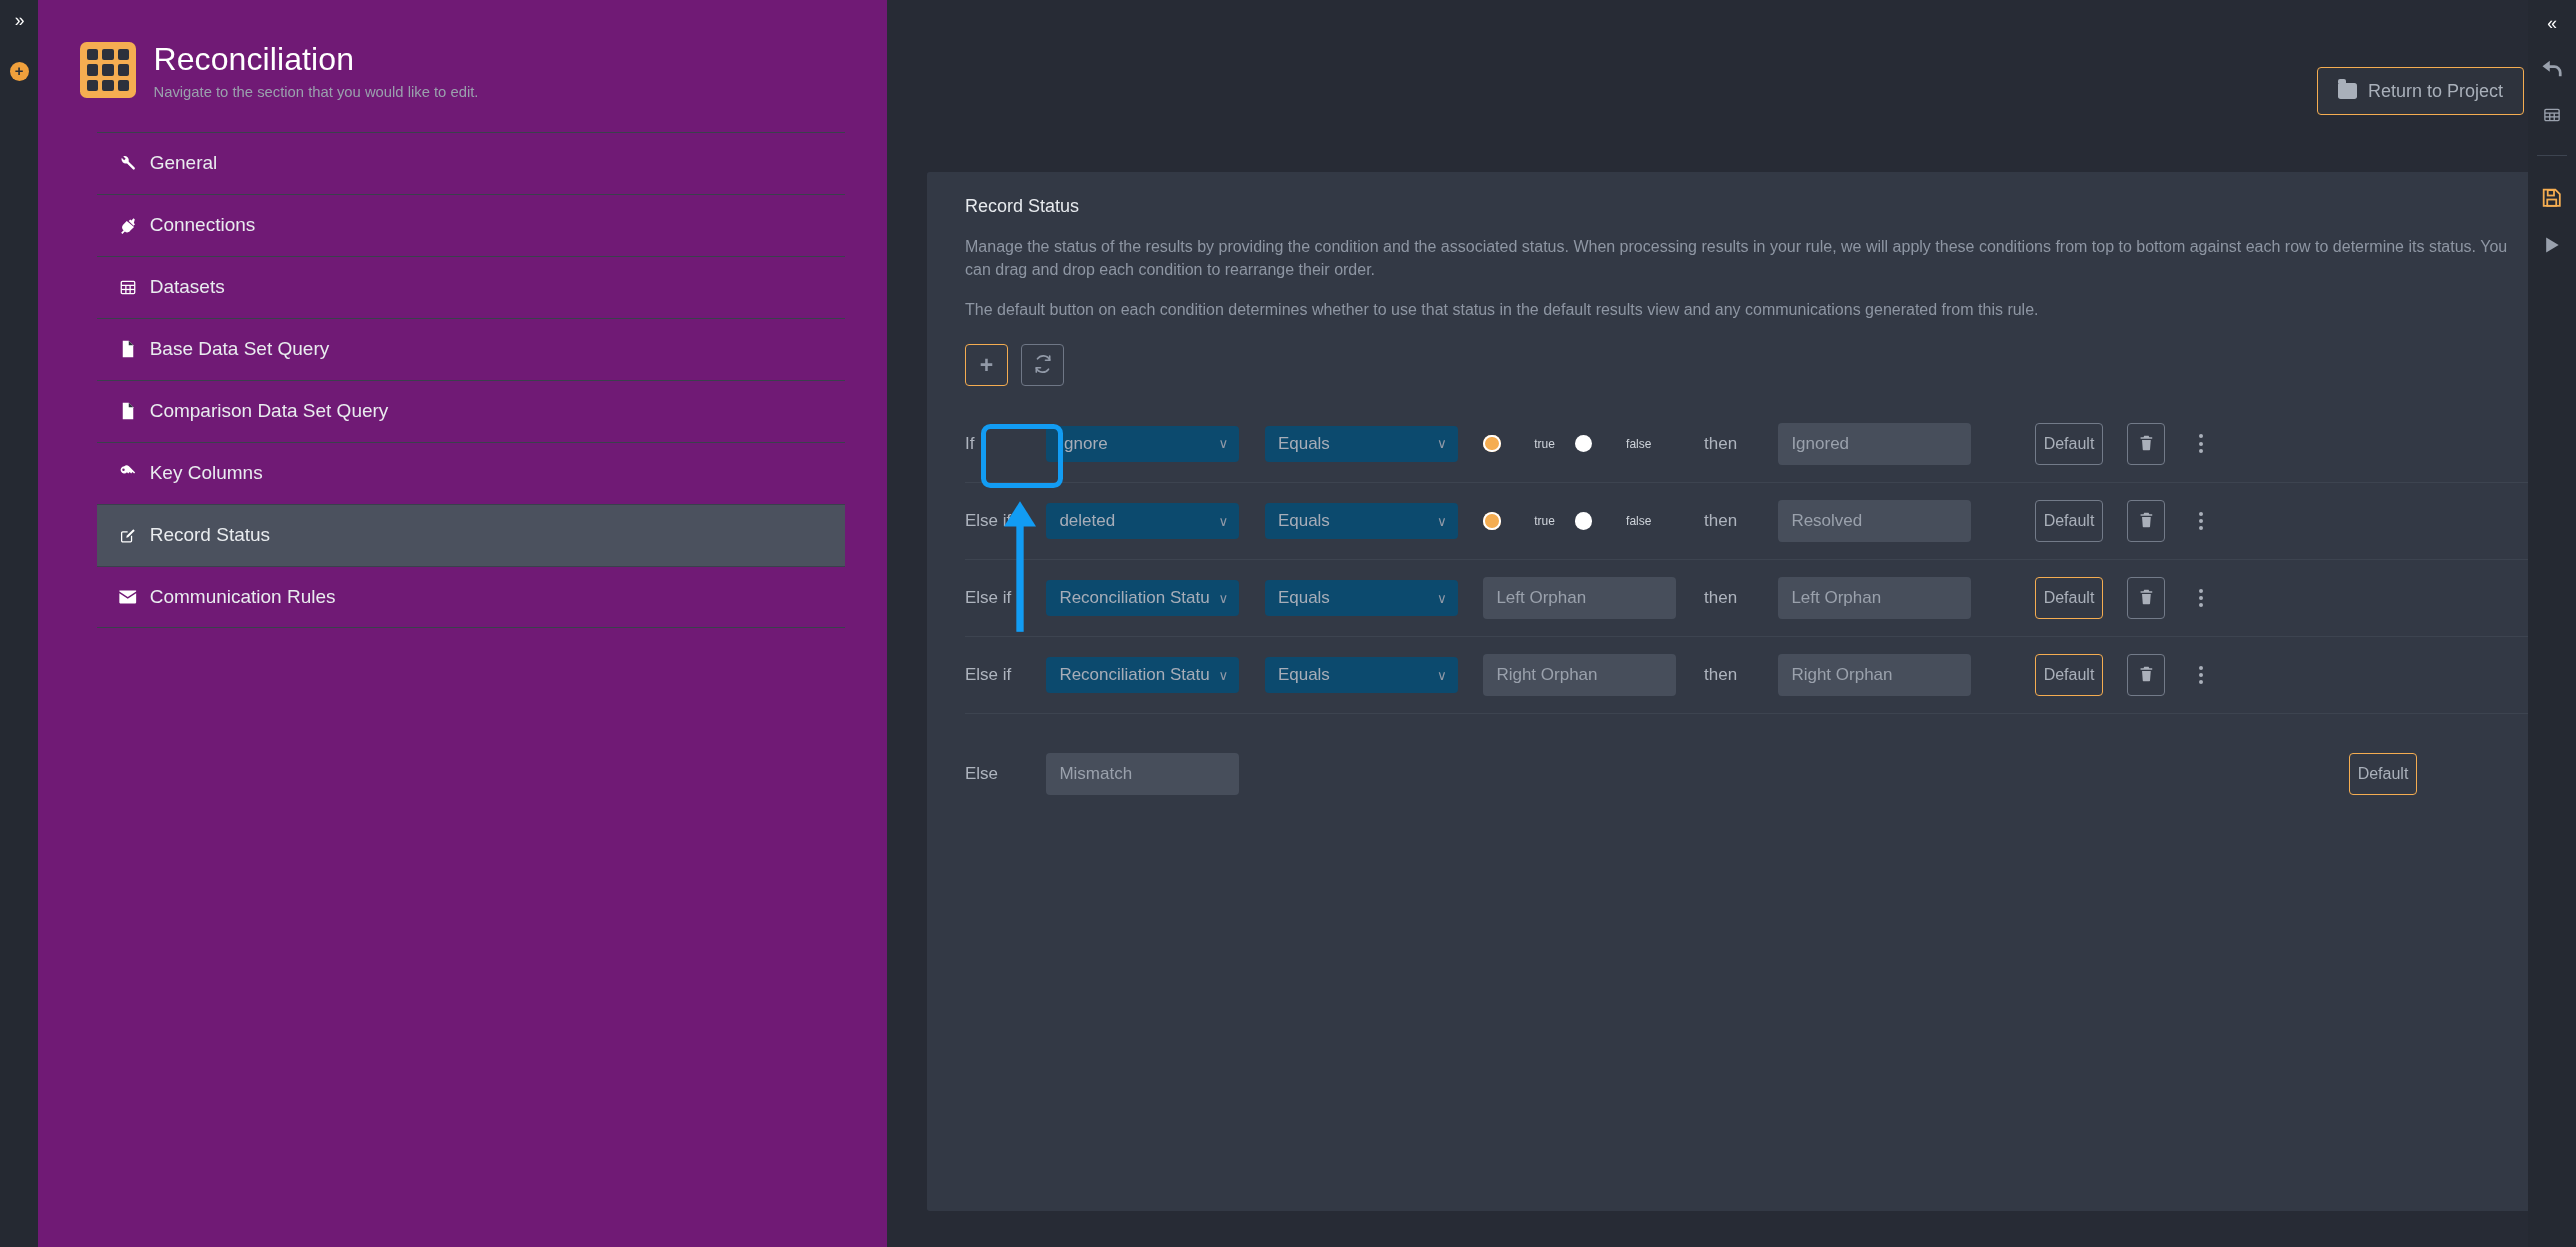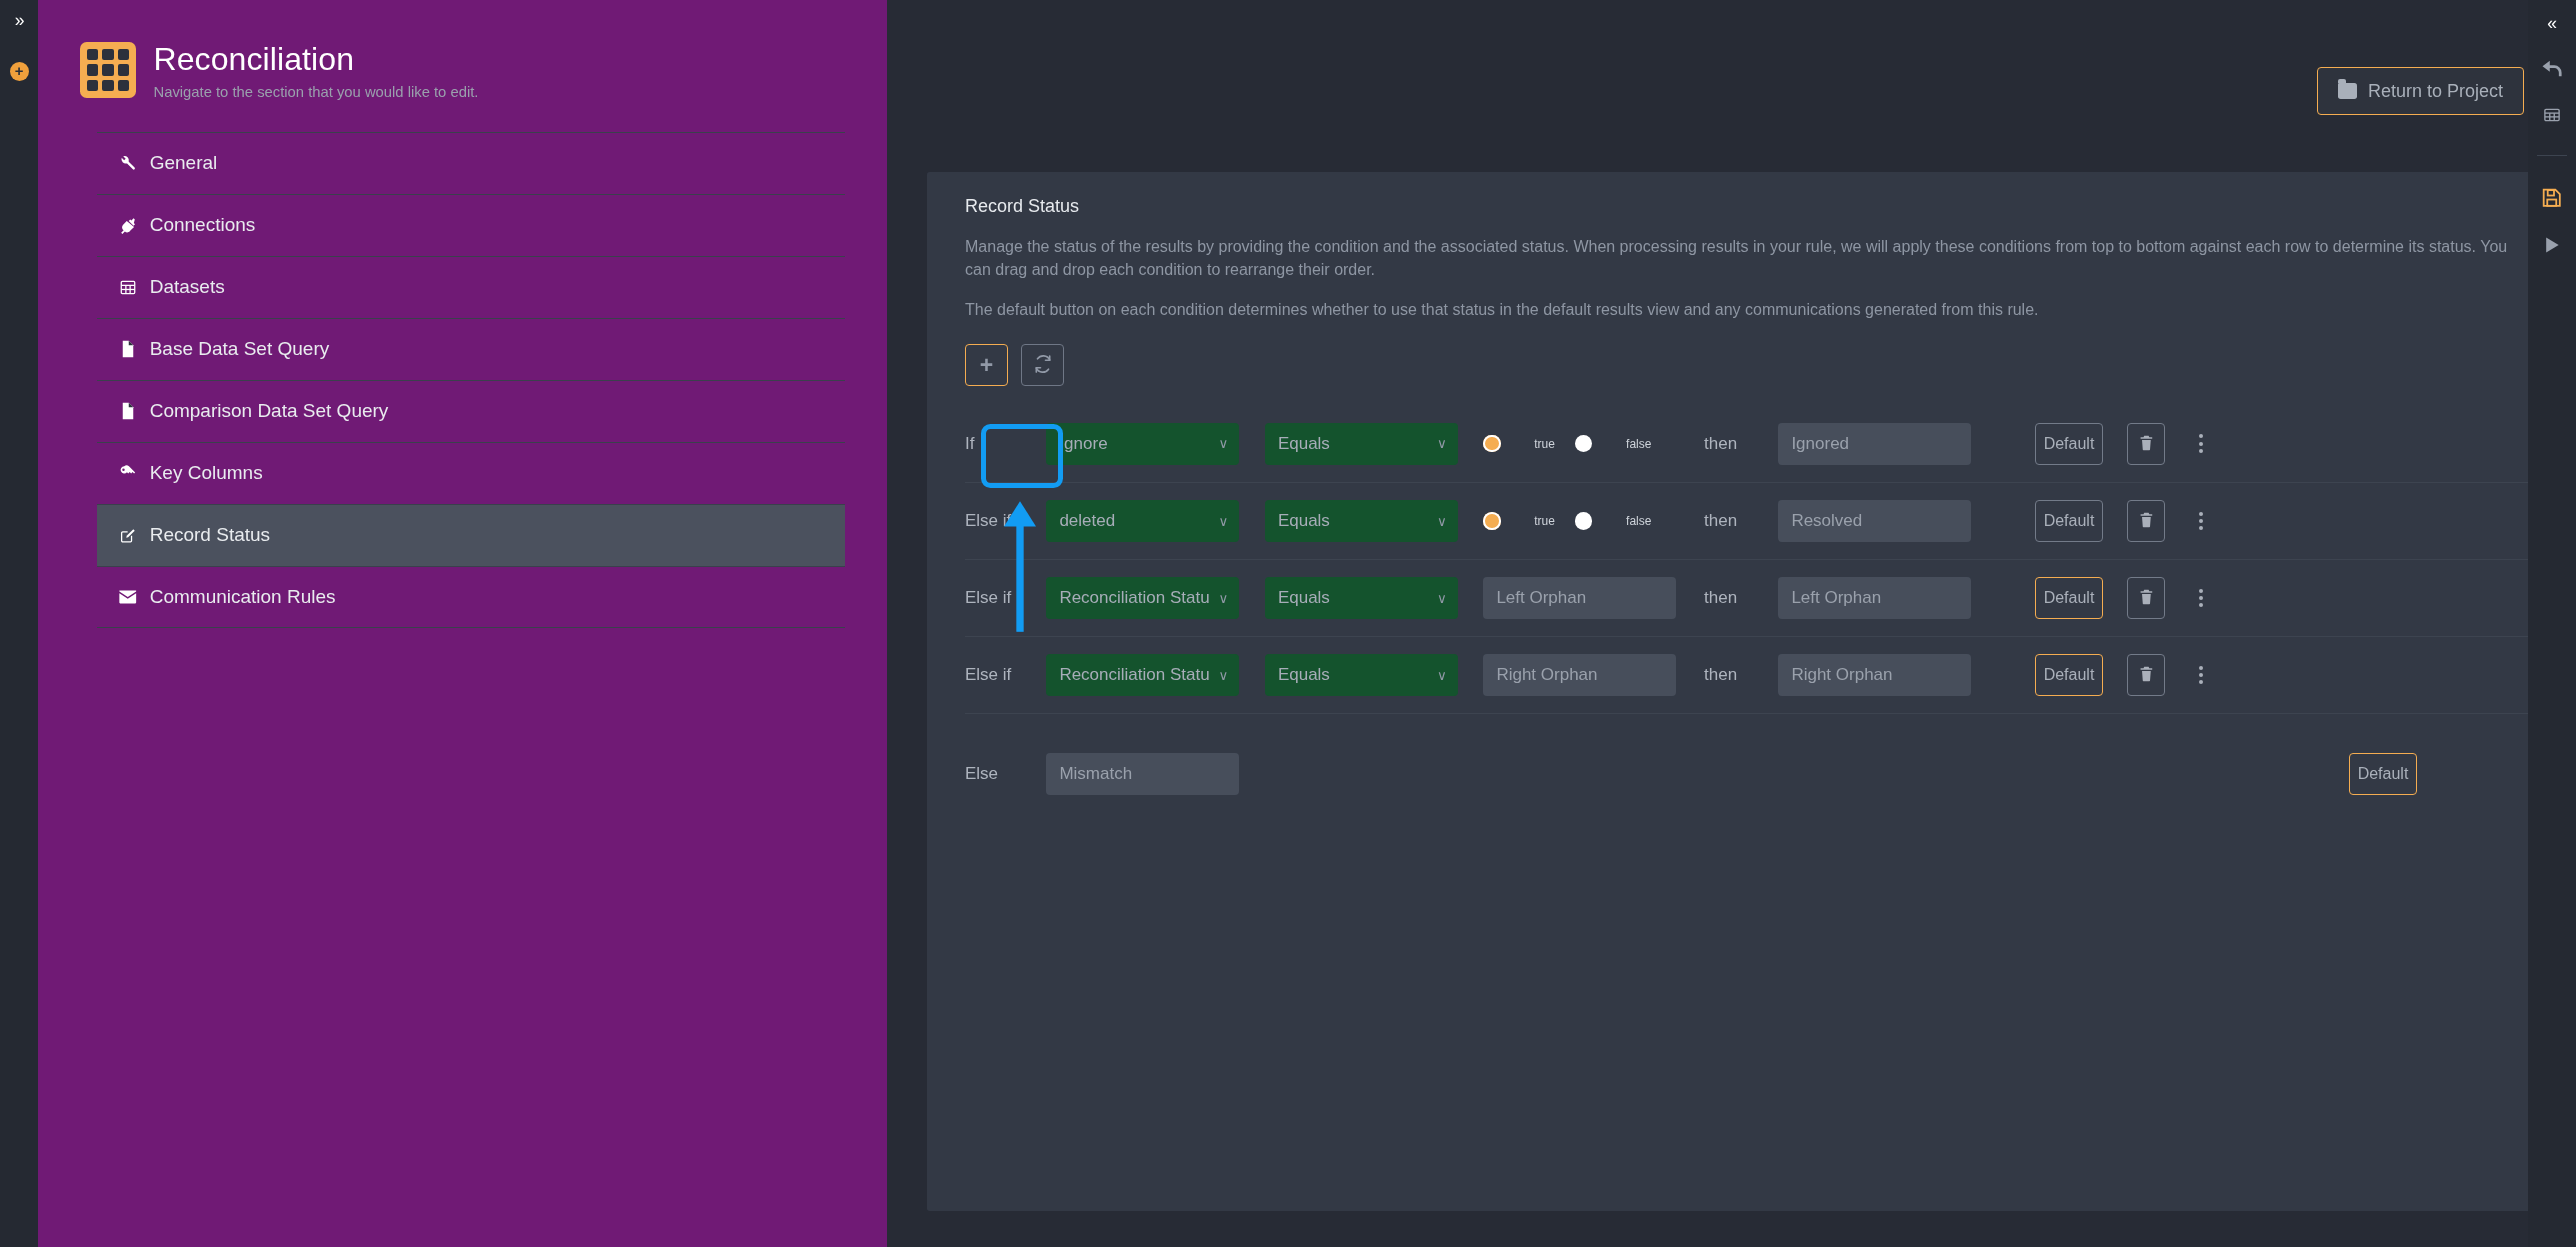--- a/index.html
+++ b/index.html
@@ -110,8 +110,8 @@
     color: #aeb4be; font-size: 17px;
   }
   .sel {
-    width: 193px; flex: 0 0 193px; height: 42px;
-    background: #14532d; border-radius: 4px;
+    width: 193px; flex: 0 0 193px; height: 36px;
+    background: #0c4a6e; border-radius: 4px;
     display: flex; align-items: center; justify-content: space-between;
     padding: 0 10.7px 0 13.4px; margin-right: 25.5px;
     color: #a7adb8; font-size: 17px; cursor: pointer;

